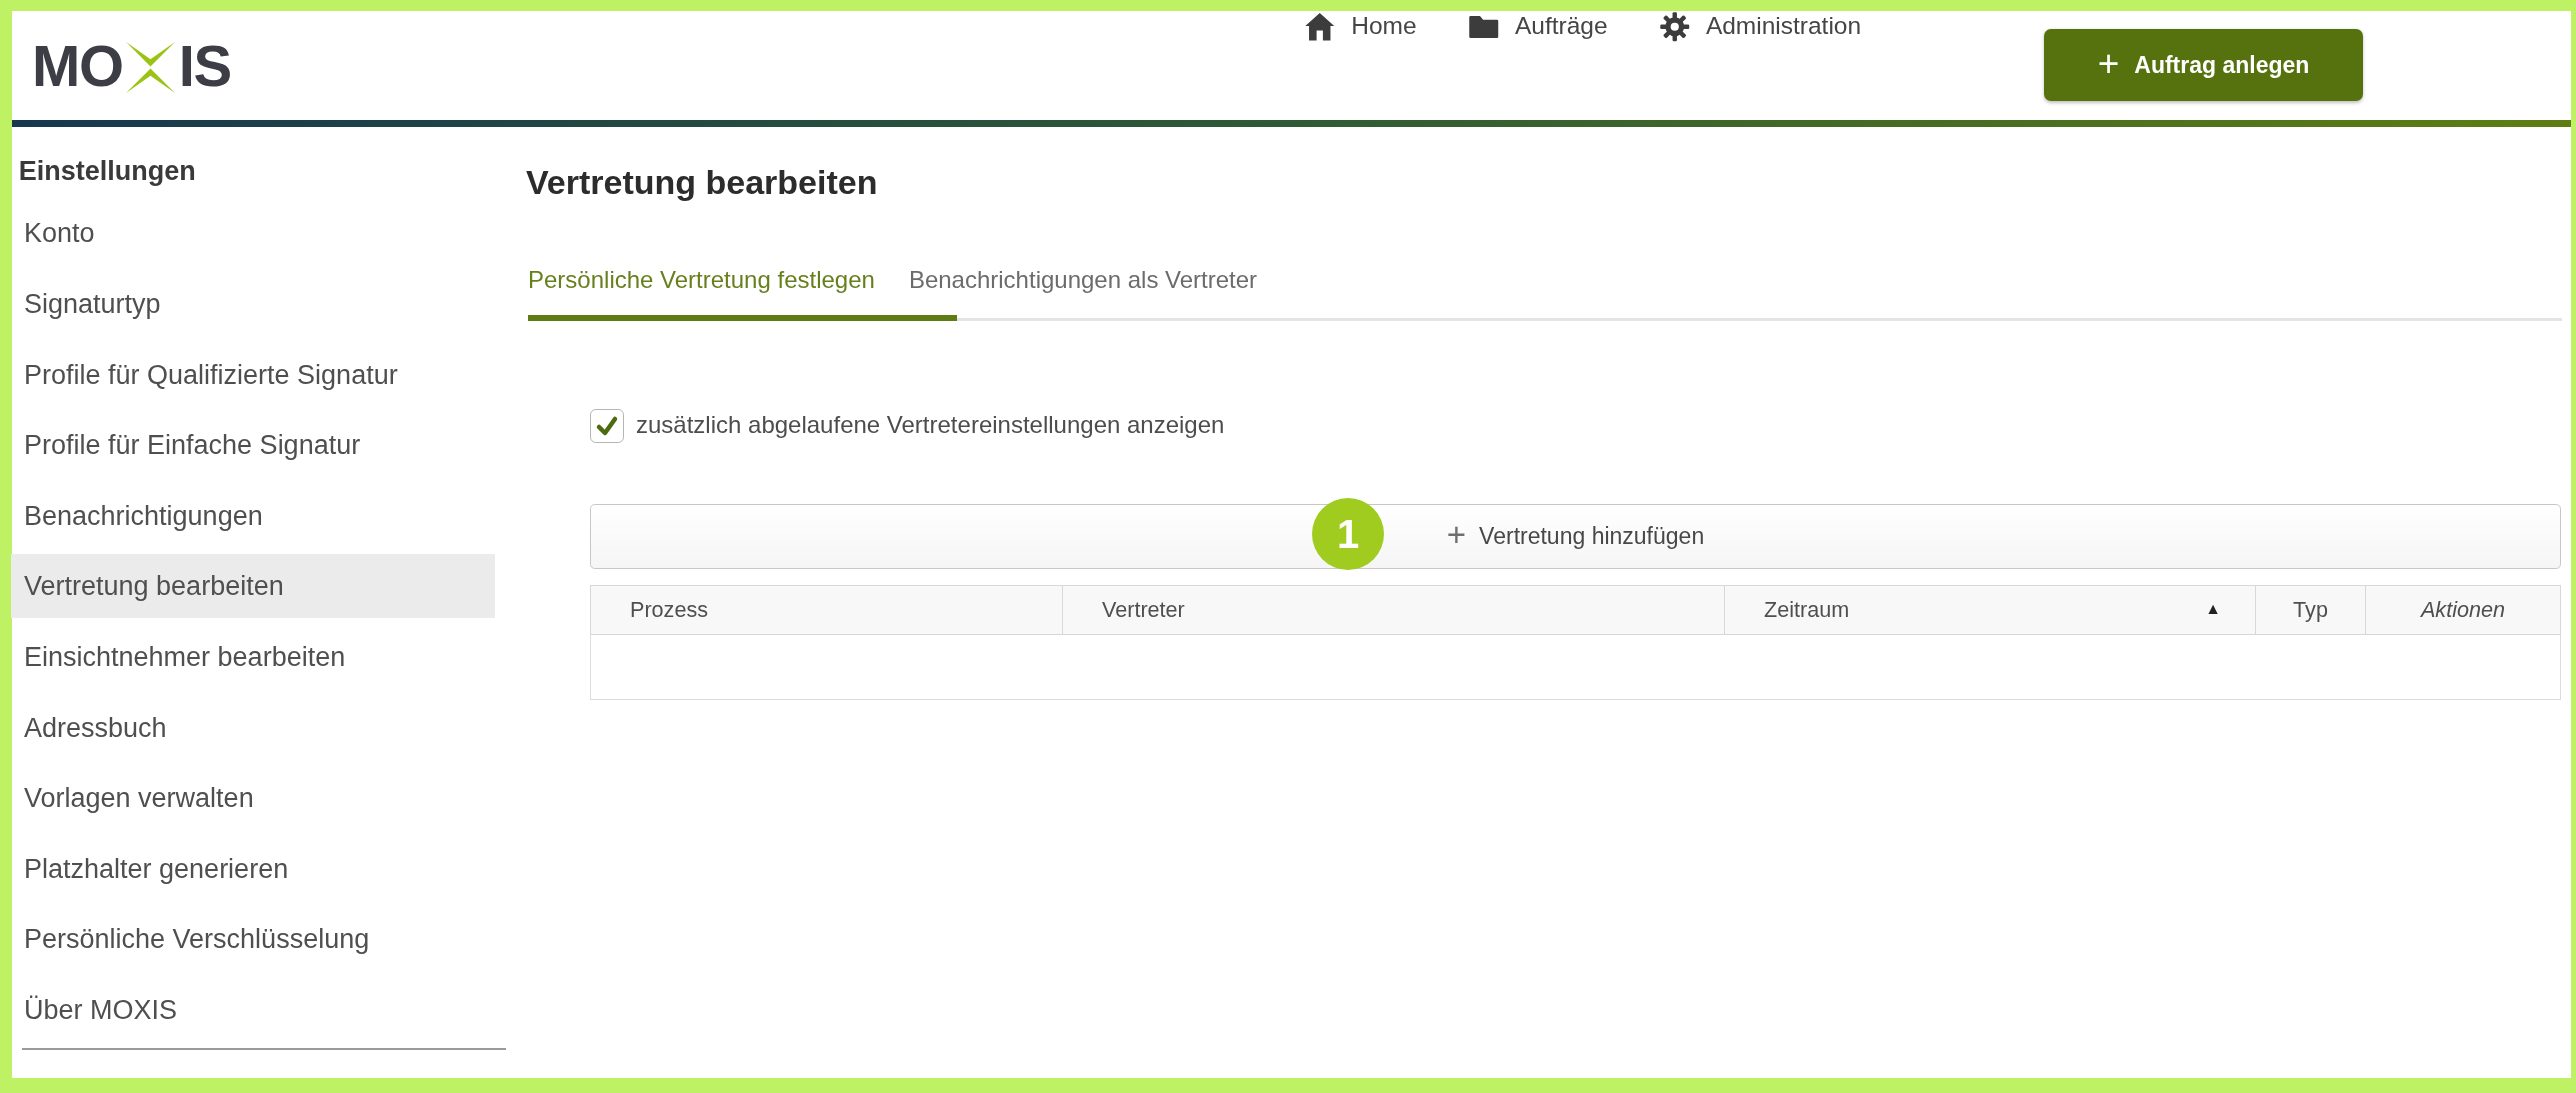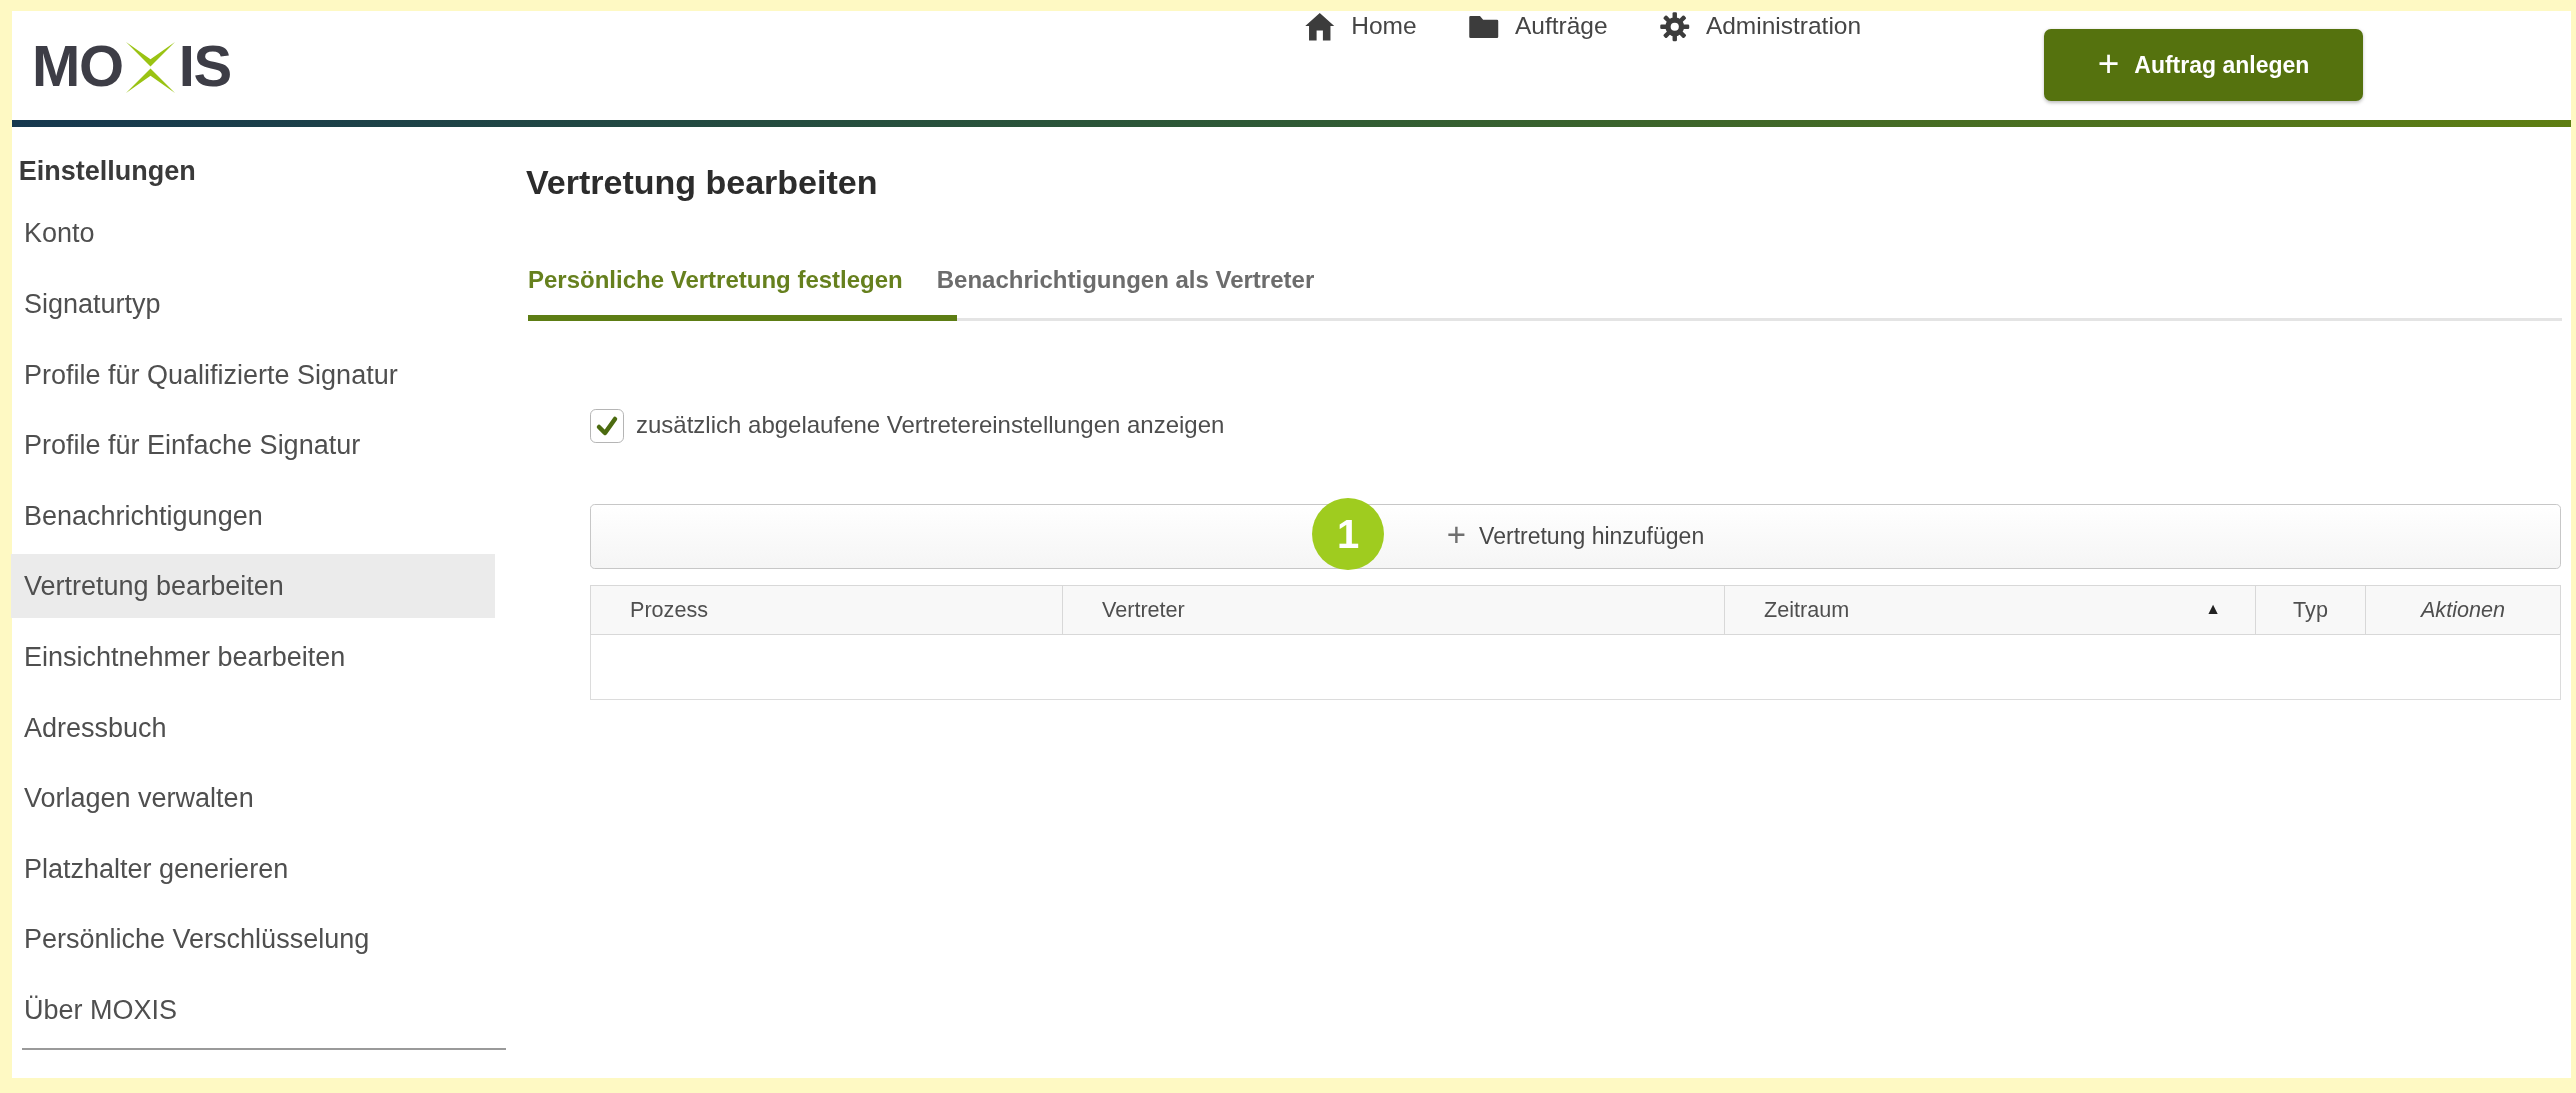--- a/index.html
+++ b/index.html
@@ -4,7 +4,7 @@
 <style>
   html,body{margin:0;padding:0;}
   body{font-family:"Liberation Sans","DejaVu Sans",sans-serif;background:#e8e8e8;}
-  .page{position:relative;width:2576px;height:1093px;background:#fef9c3;overflow:hidden;}
+  .page{position:relative;width:2576px;height:1093px;background:#bef264;overflow:hidden;}
 
   
   .header-bar{position:absolute;left:11.7px;top:10.5px;width:2559px;height:109px;background:#ffffff;}

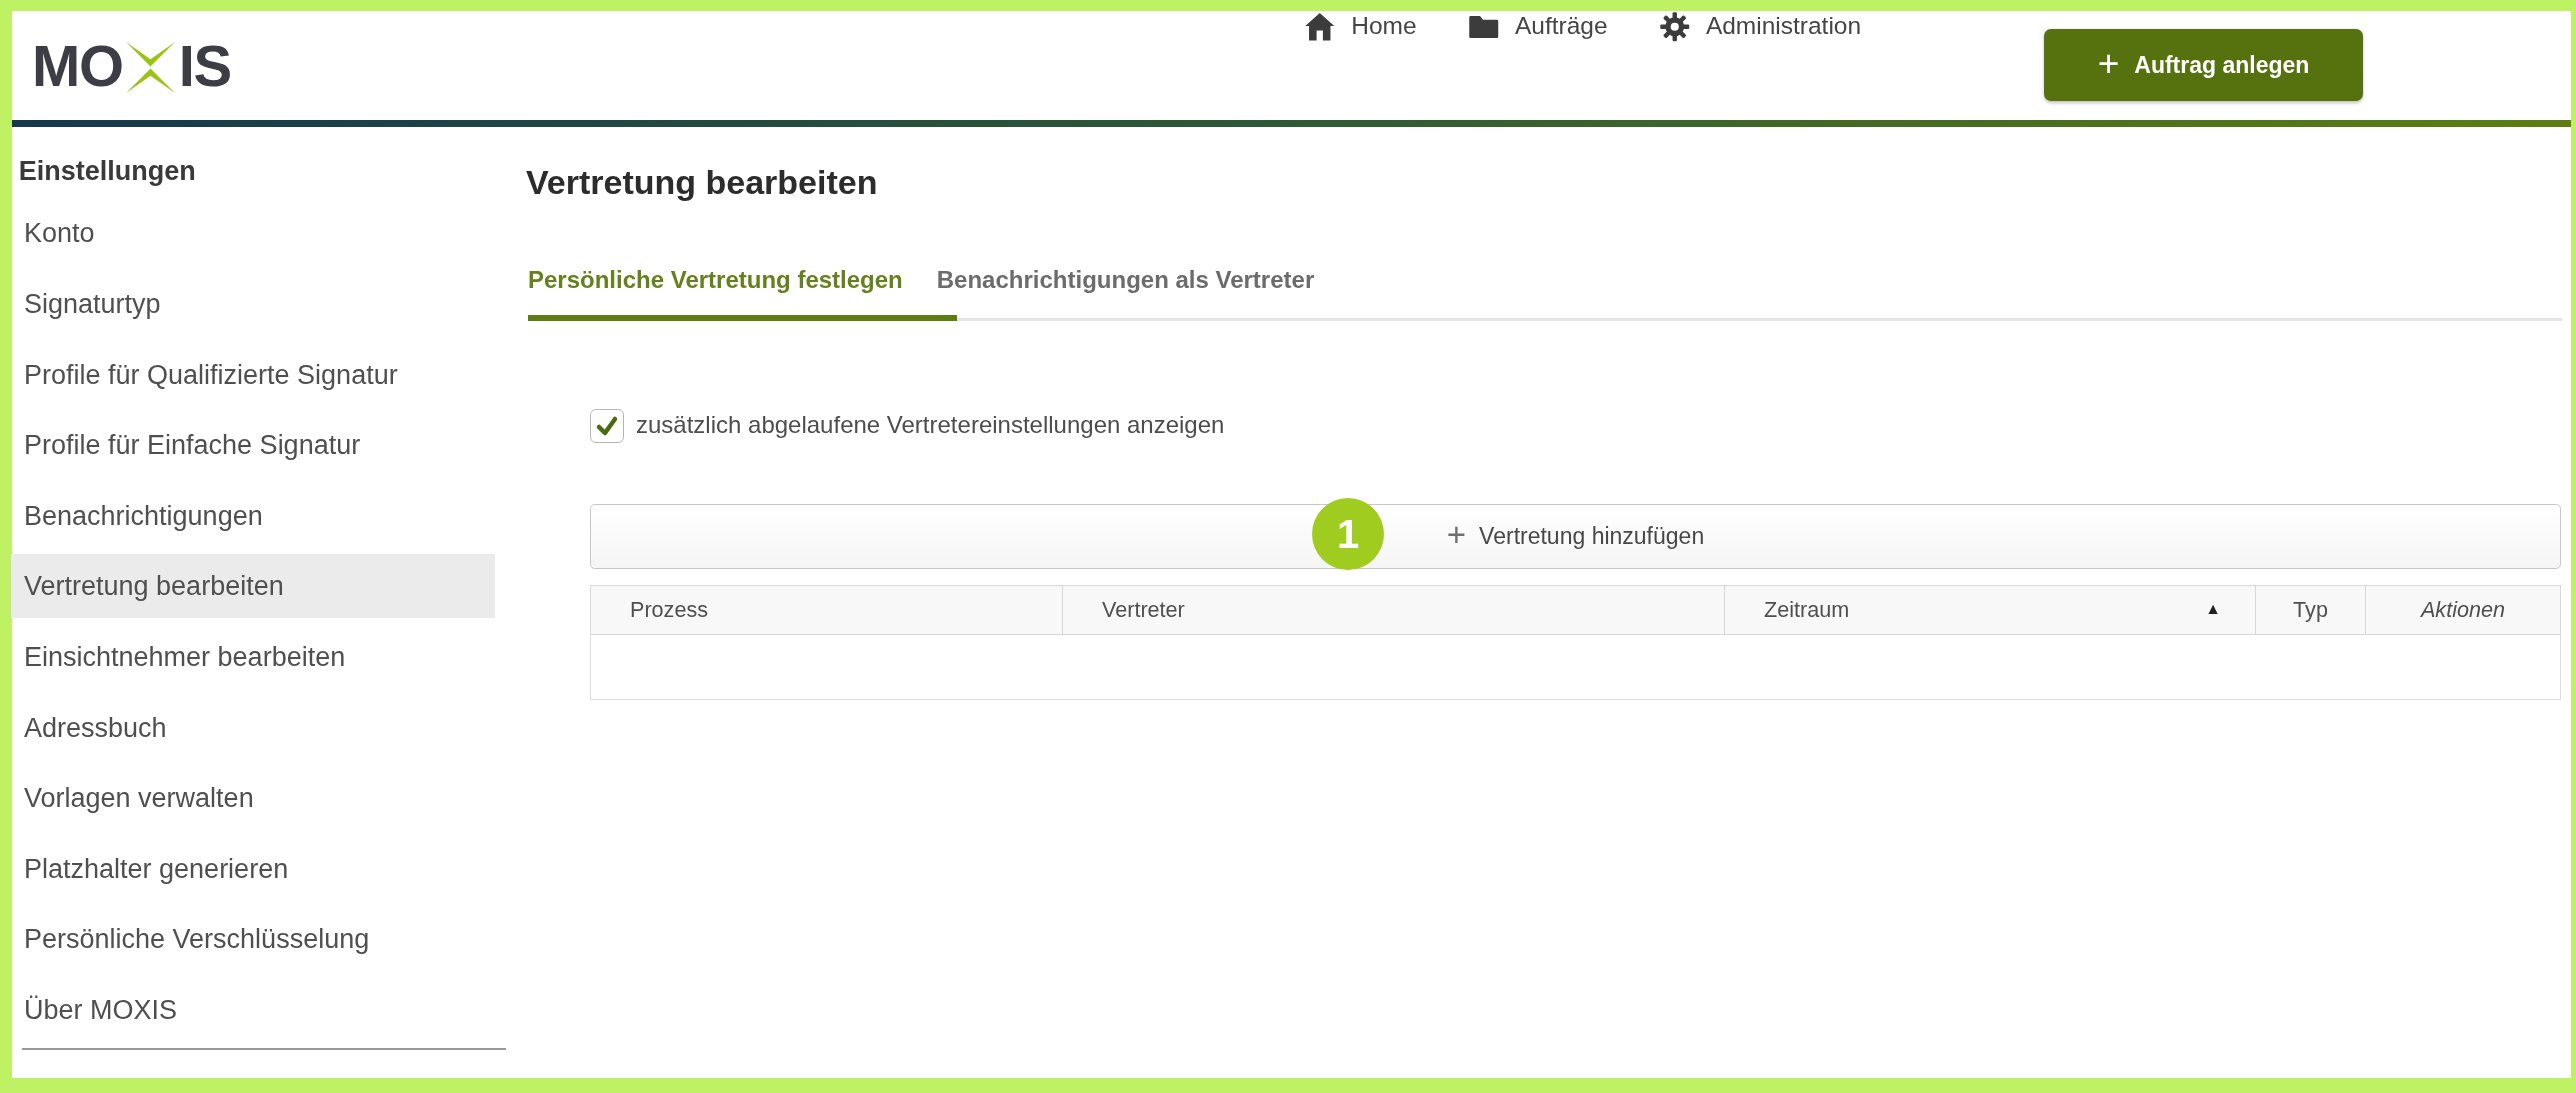--- a/index.html
+++ b/index.html
@@ -37,7 +37,7 @@
   
   .page-title{position:absolute;left:526px;top:163px;font-size:34px;font-weight:600;color:#2c2c2c;}
   .tabs{position:absolute;left:528px;top:266px;display:flex;gap:34px;}
-  .tab{font-size:24px;color:#6c6c6c;cursor:pointer;white-space:nowrap;font-weight:bold;}
+  .tab{font-size:24px;color:#6c6c6c;cursor:pointer;white-space:nowrap;}
   .tab.active{color:#66801e;}
   .tab-underline-green{position:absolute;left:528px;top:315px;width:429px;height:5.8px;background:#5d7d14;}
   .tab-underline-gray{position:absolute;left:957px;top:318px;width:1605px;height:2.9px;background:#e4e4e4;}

